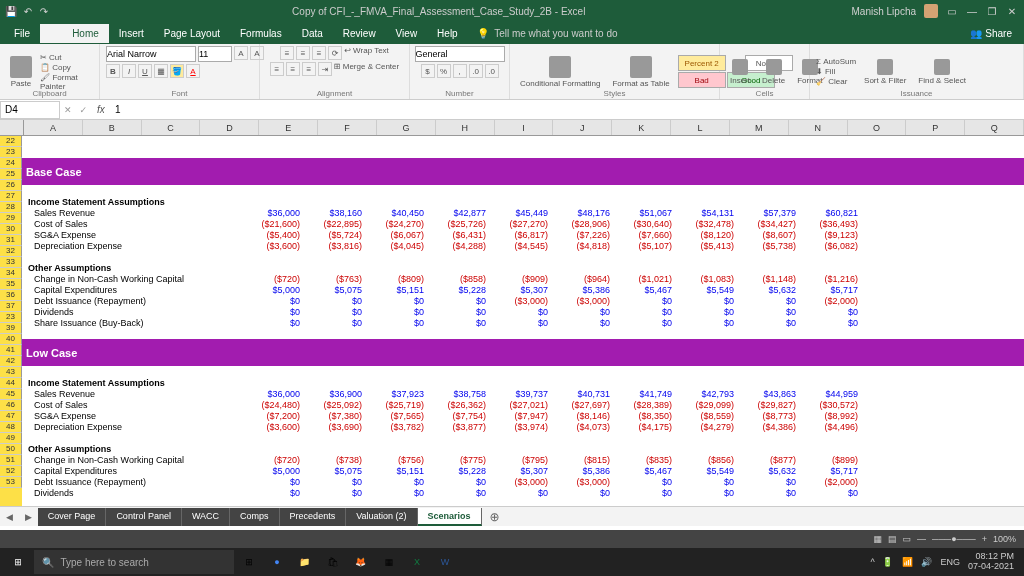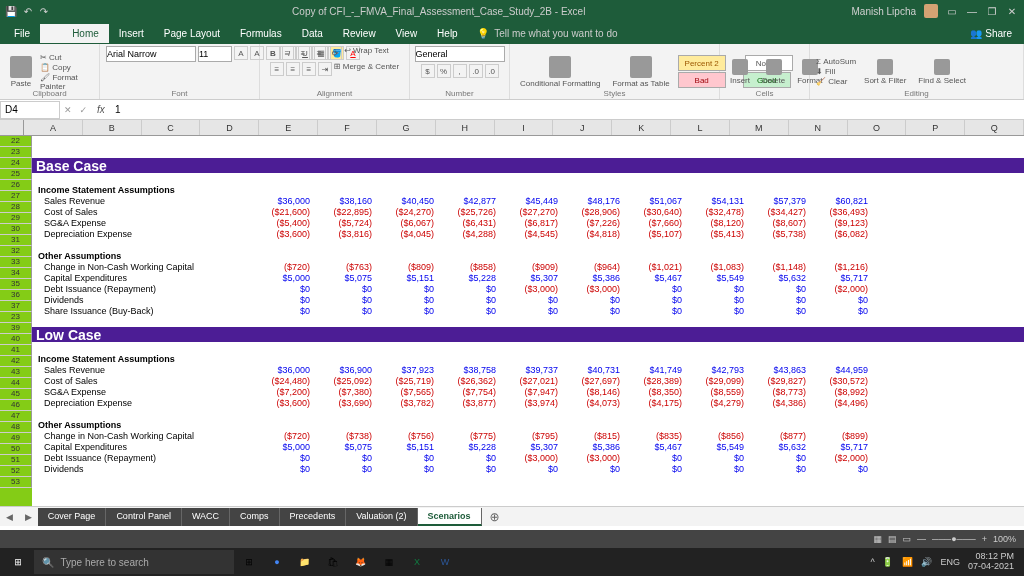--- a/index.html
+++ b/index.html
@@ -120,7 +120,7 @@
     <div class="ribbon-group-label">Clipboard</div>
   </div>
   <div class="ribbon-group" style="width:160px">
-    <div class="ribbon-content" style="align-items:flex-start;gap:2px">
+    <div class="ribbon-content" style="flex-direction:column;align-items:flex-start;gap:2px">
       <div style="display:flex;gap:2px">
         <input class="font-select" value="Arial Narrow" style="">
         <input class="size-select" value="11" style="">

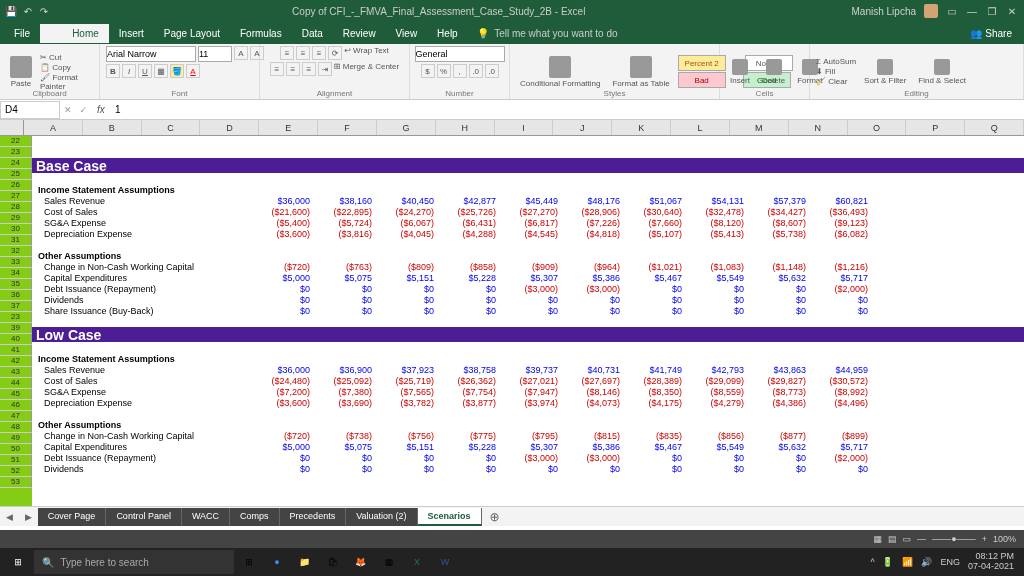--- a/index.html
+++ b/index.html
@@ -193,7 +193,7 @@
           <div class="style-cell percent">Percent 2</div>
           <div class="style-cell normal">Normal</div>
         </div>
-        <div style="display:flex;gap:17px">
+        <div style="display:flex;gap:1px">
           <div class="style-cell bad">Bad</div>
           <div class="style-cell good">Good</div>
         </div>

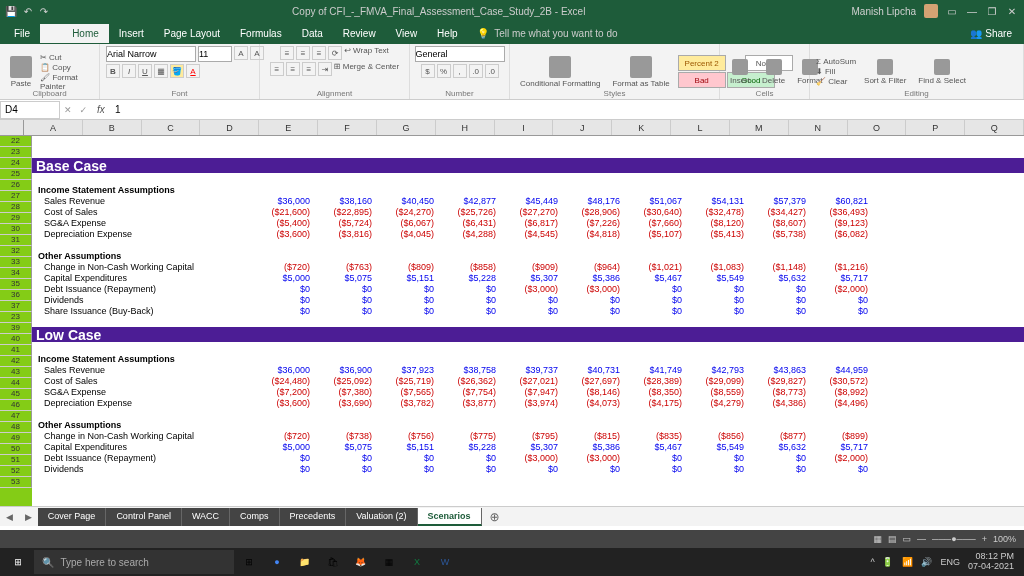--- a/index.html
+++ b/index.html
@@ -234,7 +234,7 @@
           <span>Find &amp; Select</span>
         </div>
     </div>
-    <div class="ribbon-group-label">Editing</div>
+    <div class="ribbon-group-label">Issuance</div>
   </div>
 </div>
 

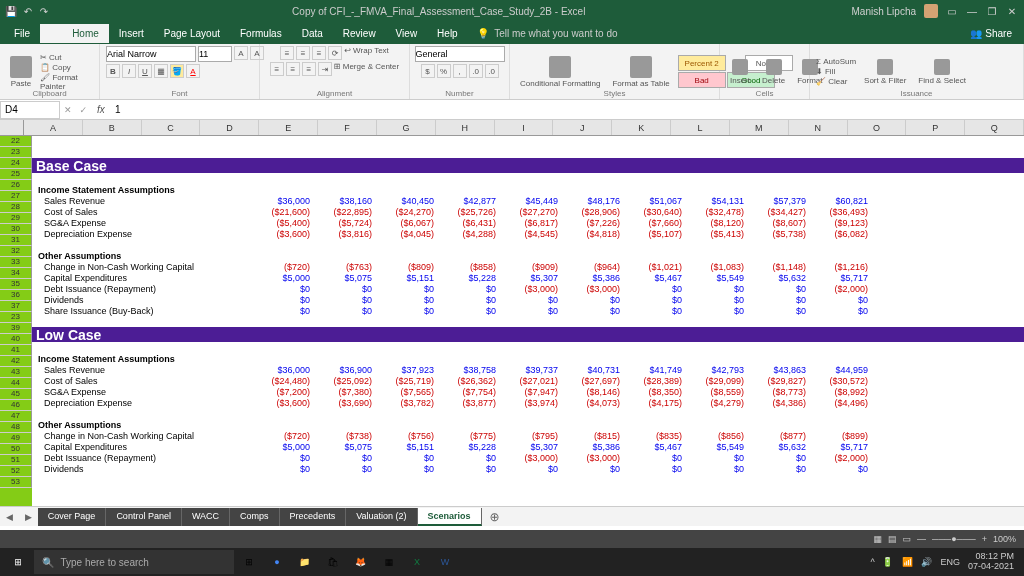--- a/index.html
+++ b/index.html
@@ -39,7 +39,7 @@
 .col-headers .rh { width: 24px; border-right: 1px solid #999; }
 .col-headers .ch { flex: 1; text-align: center; font-size: 9px; color: #333; border-right: 1px solid #ccc; display: flex; align-items: center; justify-content: center; }
 .sheet { height: 370px; overflow: auto; display: flex; background: #fff; position: relative; }
-.row-headers { width: 32px; background: #84cc16; flex-shrink: 0; }
+.row-headers { width: 22px; background: #fde047; flex-shrink: 0; }
 .row-headers .rh-cell { height: 11px; font-size: 8px; color: #333; text-align: center; border-bottom: 1px solid #ccc; border-right: 1px solid #999; }
 .cells { flex: 1; position: relative; }
 .data-row { height: 11px; display: flex; white-space: nowrap; }

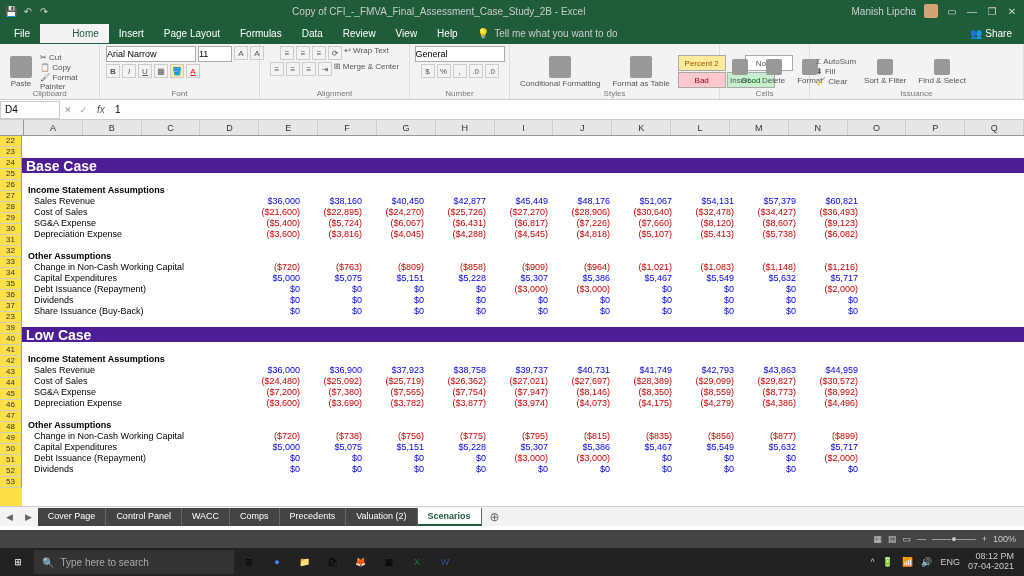--- a/index.html
+++ b/index.html
@@ -48,7 +48,7 @@
 .val-cell.blue { color: #0000EE; }
 .val-cell.red { color: #cc0000; }
 .section-header { background: #e07b1f; color: #fff; font-weight: bold; height: 14px; padding-left: 4px; font-size: 10px; display: flex; align-items: center; }
-.subsection { background: #4c1d95; color: #fff; font-weight: bold; height: 15px; padding-left: 4px; font-size: 14px; display: flex; align-items: center; }
+.subsection { background: #a21caf; color: #fff; font-weight: bold; height: 27px; padding-left: 4px; font-size: 11px; display: flex; align-items: center; }
 .bold-label { font-weight: bold; color: #000; }
 .indent { padding-left: 12px !important; }
 .sheet-tabs { height: 20px; background: #f3f3f3; display: flex; align-items: center; border-top: 1px solid #ccc; font-size: 9px; }

